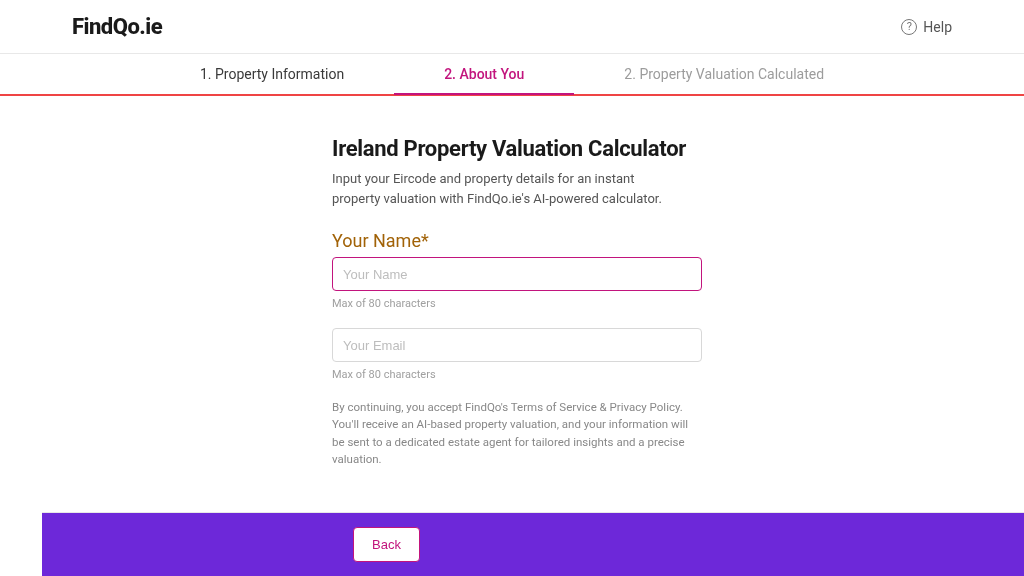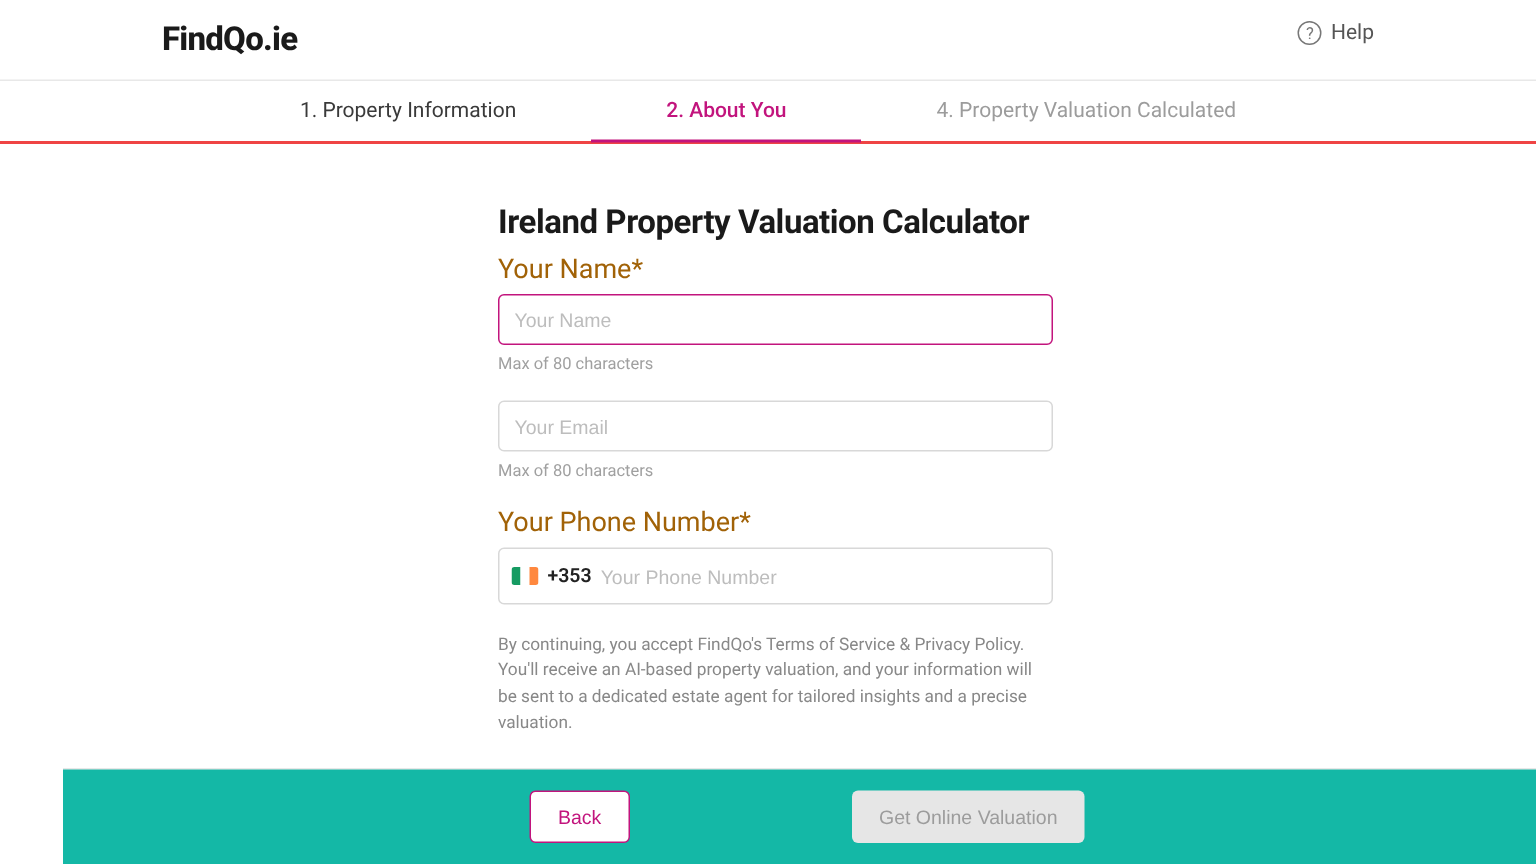--- a/index.html
+++ b/index.html
@@ -4,7 +4,7 @@
 <style>
   * { box-sizing: border-box; margin: 0; padding: 0; }
   body { font-family: -apple-system, BlinkMacSystemFont, "Segoe UI", Roboto, Arial, sans-serif; color: #1a1a1a; width: 1024px; height: 576px; overflow: hidden; background: #fff; }
-  .header { display: flex; align-items: flex-start; justify-content: space-between; padding: 14px 108px; border-bottom: 1px solid #e8e8e8; }
+  .header { display: flex; align-items: center; justify-content: space-between; padding: 14px 72px; border-bottom: 1px solid #e8e8e8; }
   .brand { font-size: 22px; font-weight: 800; letter-spacing: -0.5px; }
   .help { display: flex; align-items: center; gap: 6px; color: #555; font-size: 14px; cursor: pointer; }
   .help-icon { width: 16px; height: 16px; border: 1.5px solid #777; border-radius: 50%; display: inline-flex; align-items: center; justify-content: center; font-size: 11px; color: #777; }

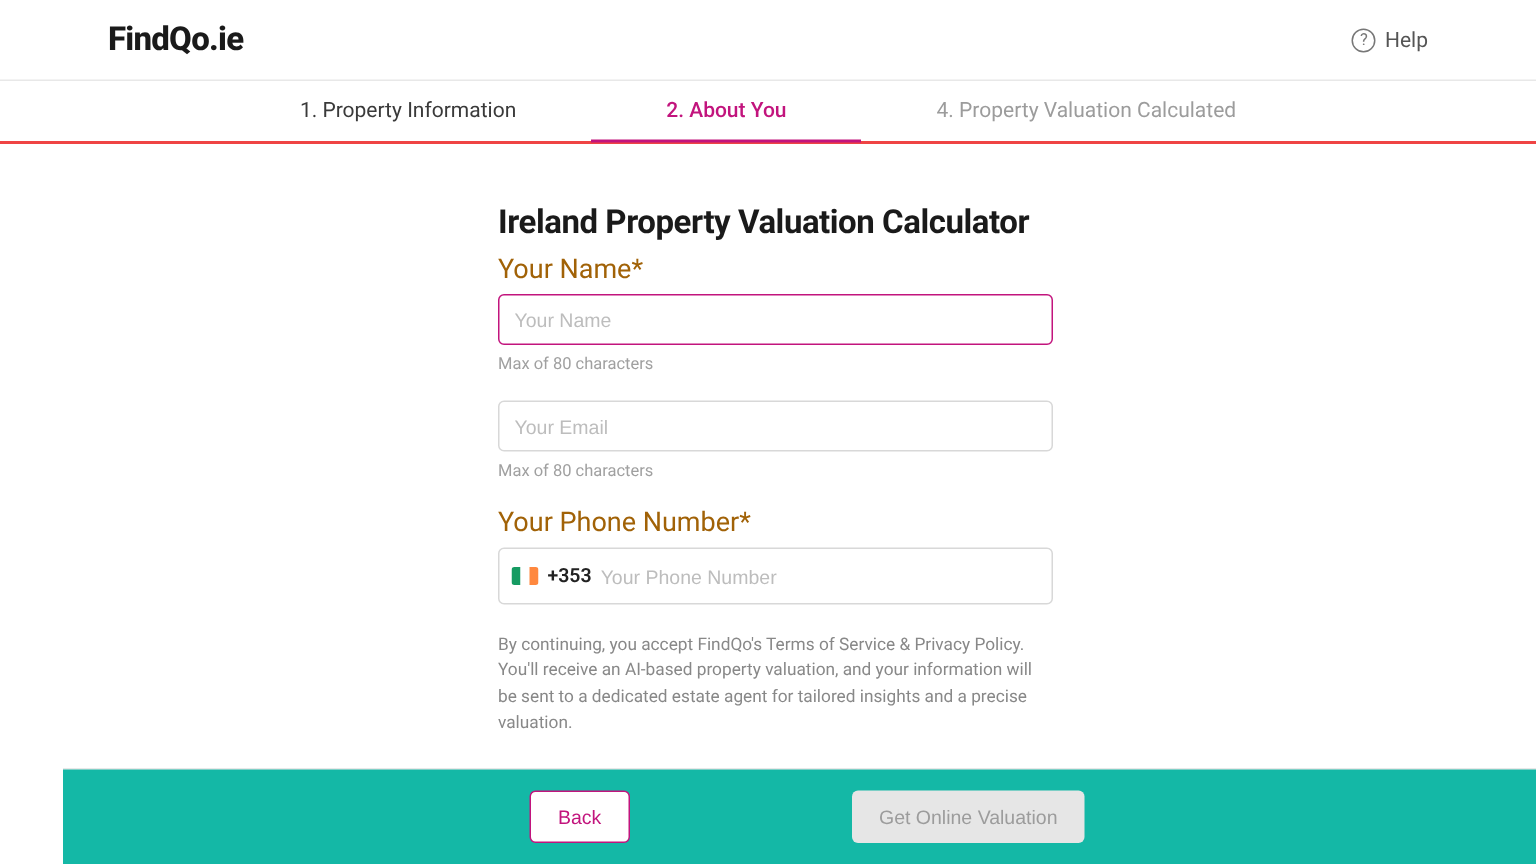--- a/index.html
+++ b/index.html
@@ -51,7 +51,7 @@
 <div class="steps">
   <div class="step completed">1. Property Information</div>
   <div class="step active">2. About You</div>
-  <div class="step">4. Property Valuation Calculated</div>
+  <div class="step">2. Property Valuation Calculated</div>
 </div>
 
 <div class="main">

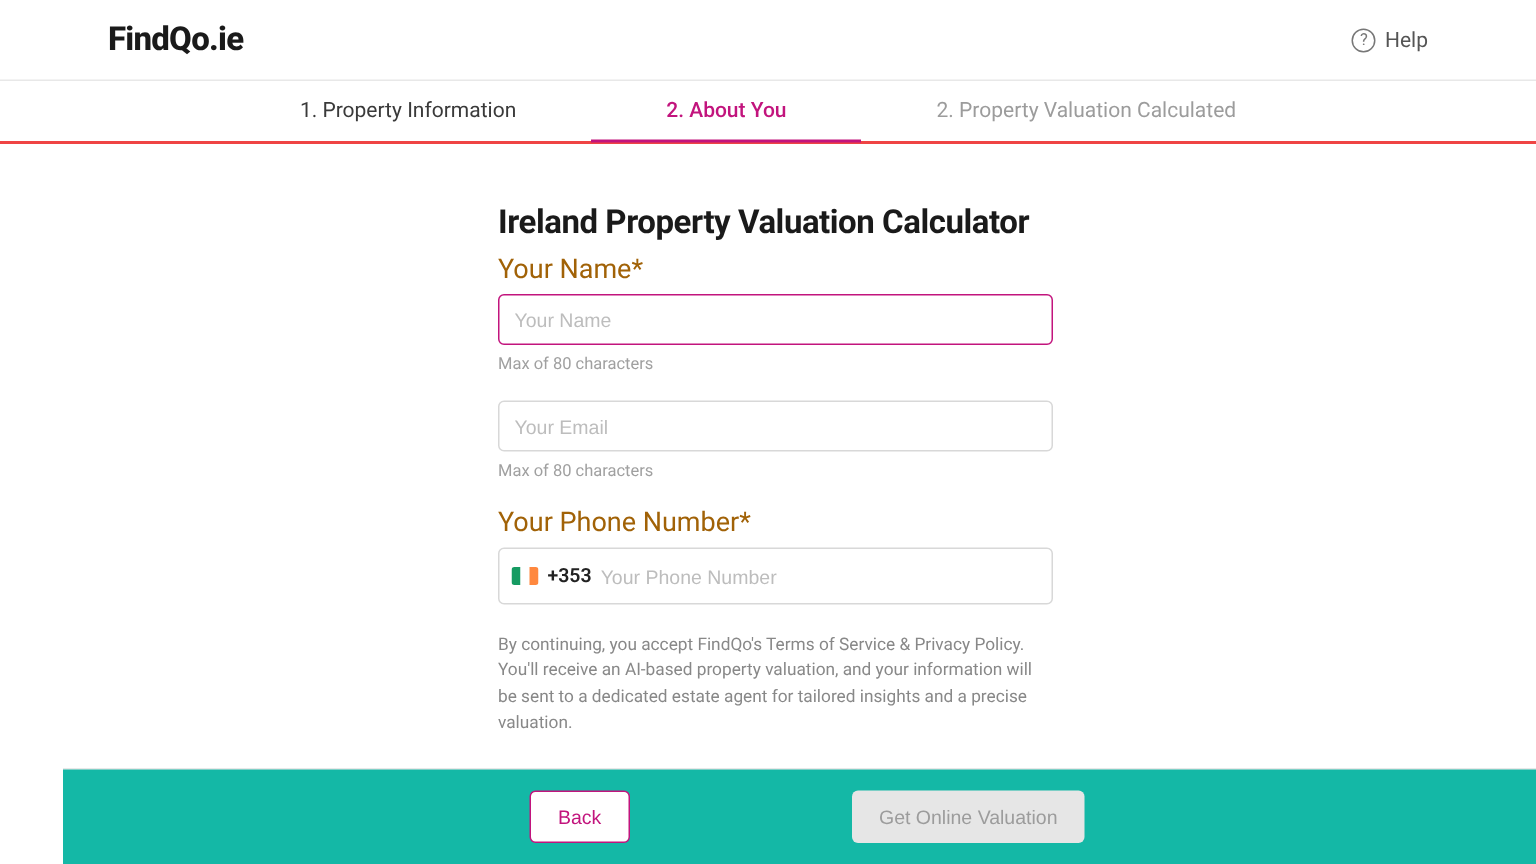--- a/index.html
+++ b/index.html
@@ -56,6 +56,7 @@
 
 <div class="main">
   <h1 class="title">Ireland Property Valuation Calculator</h1>
+  <p class="subtitle">Input your Eircode and property details for an instant property valuation with FindQo.ie's AI-powered calculator.</p>
 
   <div class="field">
     <label class="label">Your Name*</label>

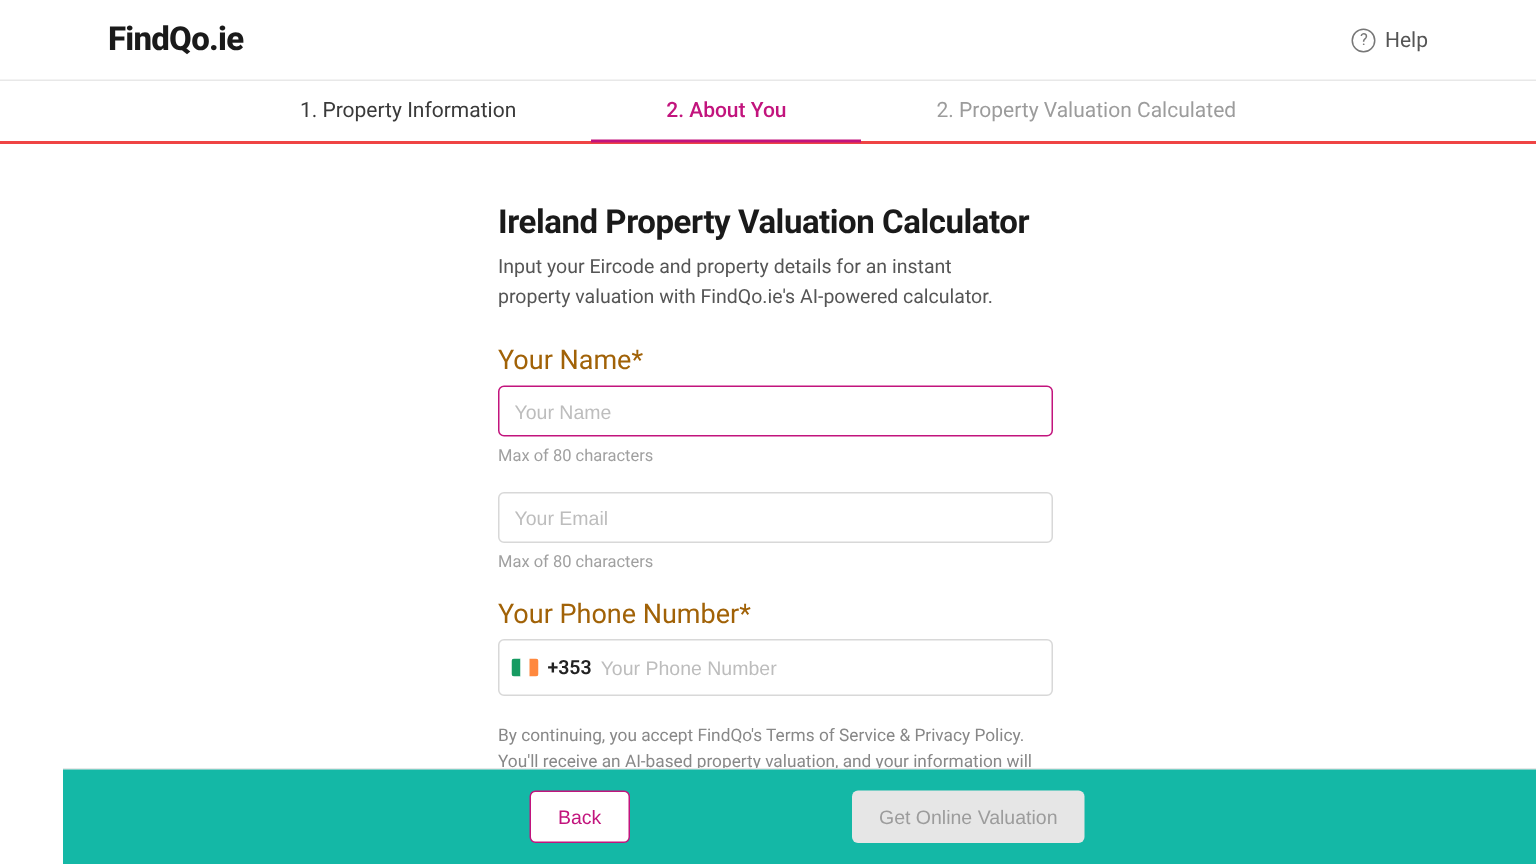--- a/index.html
+++ b/index.html
@@ -69,18 +69,6 @@
     <div class="hint">Max of 80 characters</div>
   </div>
 
-  <div class="field">
-    <label class="label">Your Phone Number*</label>
-    <div class="phone-wrap">
-      <span class="flag">
-        <span class="g"></span>
-          <span class="w"></span>
-          <span class="o"></span>
-      </span>
-      <span class="code">+353</span>
-      <input class="phone-input" type="text" placeholder="Your Phone Number" style="">
-    </div>
-  </div>
 
   <p class="disclaimer">By continuing, you accept FindQo's Terms of Service &amp; Privacy Policy. You'll receive an AI-based property valuation, and your information will be sent to a dedicated estate agent for tailored insights and a precise valuation.</p>
 </div>

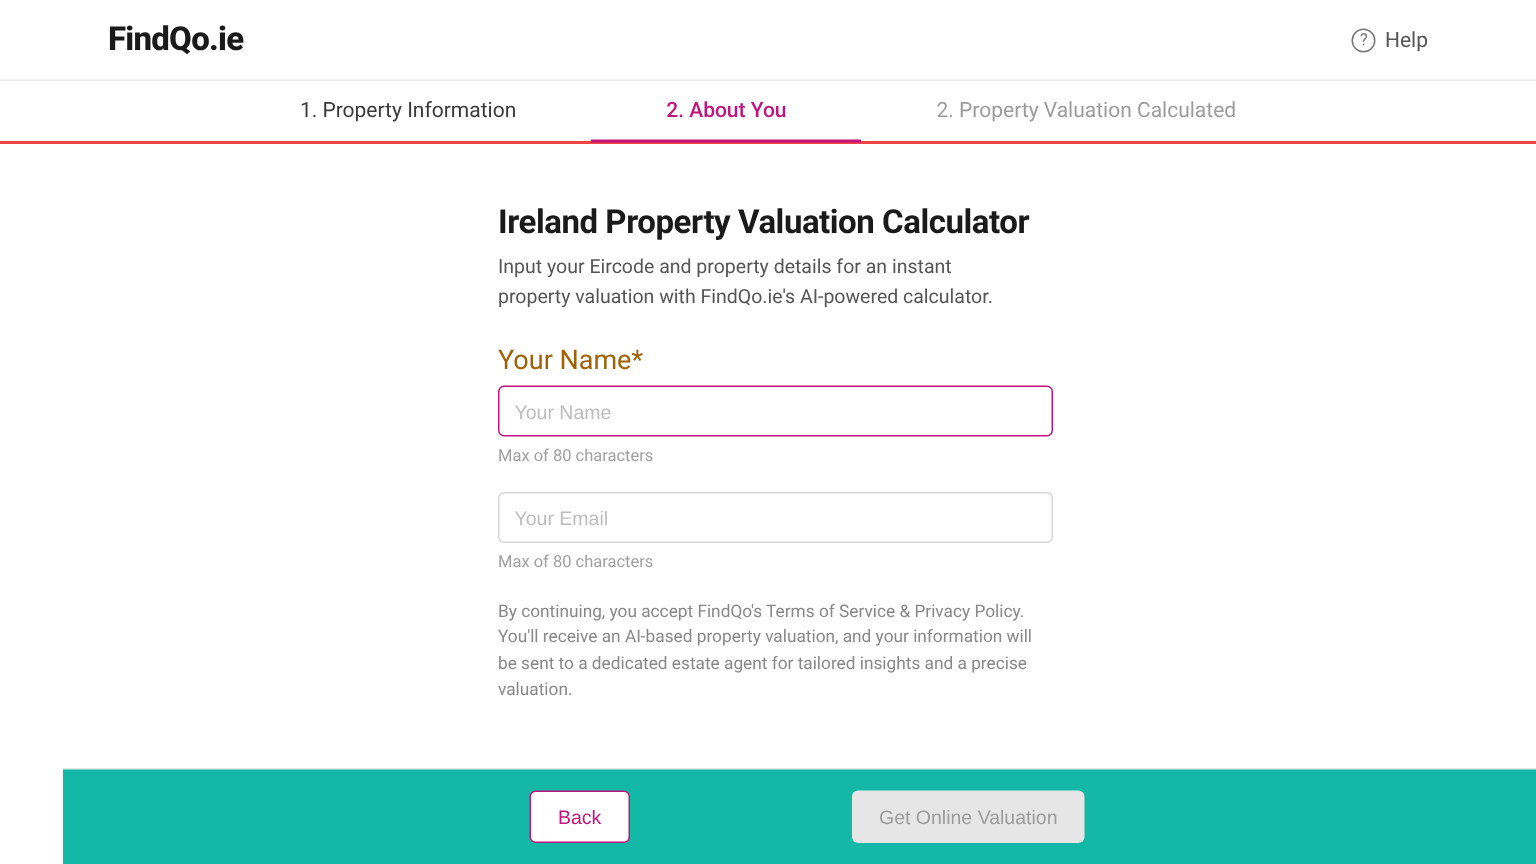--- a/index.html
+++ b/index.html
@@ -32,7 +32,7 @@
   .phone-input { border: none; outline: none; flex: 1; font-size: 13px; color: #333; }
   .phone-input::placeholder { color: #bdbdbd; }
   .disclaimer { font-size: 11.5px; color: #888; line-height: 1.5; margin-top: 18px; max-width: 370px; }
-  .footer { position: fixed; bottom: 0; left: 0; right: 0; border-top: 1px solid #e8e8e8; background: #14b8a6; padding: 14px 12px; margin-left: 42px; }
+  .footer { position: fixed; bottom: 0; left: 0; right: 0; border-top: 1px solid #e8e8e8; background: #6d28d9; padding: 14px 12px; margin-left: 42px; }
   .footer-inner { width: 380px; margin: 0 auto; padding-left: 10px; display: flex; justify-content: space-between; align-items: center; }
   .btn-back { border: 1.5px solid #c2147d; background: #fff; color: #c2147d; font-size: 13px; font-weight: 500; padding: 9px 18px; border-radius: 4px; cursor: pointer; }
   .btn-primary { border: none; background: #e6e6e6; color: #9c9c9c; font-size: 13px; padding: 10px 18px; border-radius: 4px; cursor: pointer; }

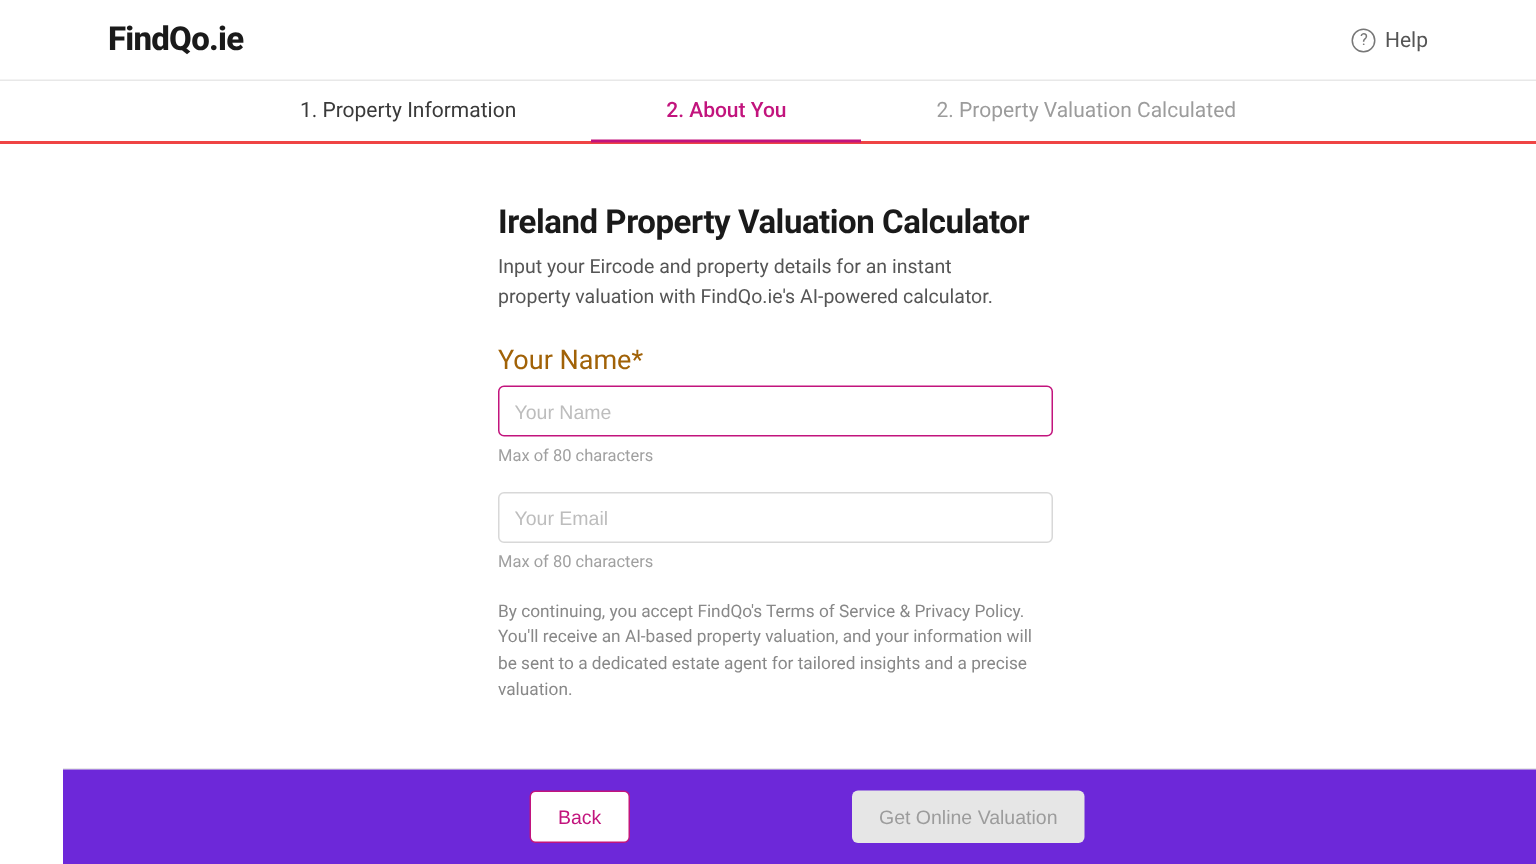--- a/index.html
+++ b/index.html
@@ -76,7 +76,6 @@
 <div class="footer">
   <div class="footer-inner">
     <button class="btn-back">Back</button>
-    <button class="btn-primary">Get Online Valuation</button>
   </div>
 </div>
 

